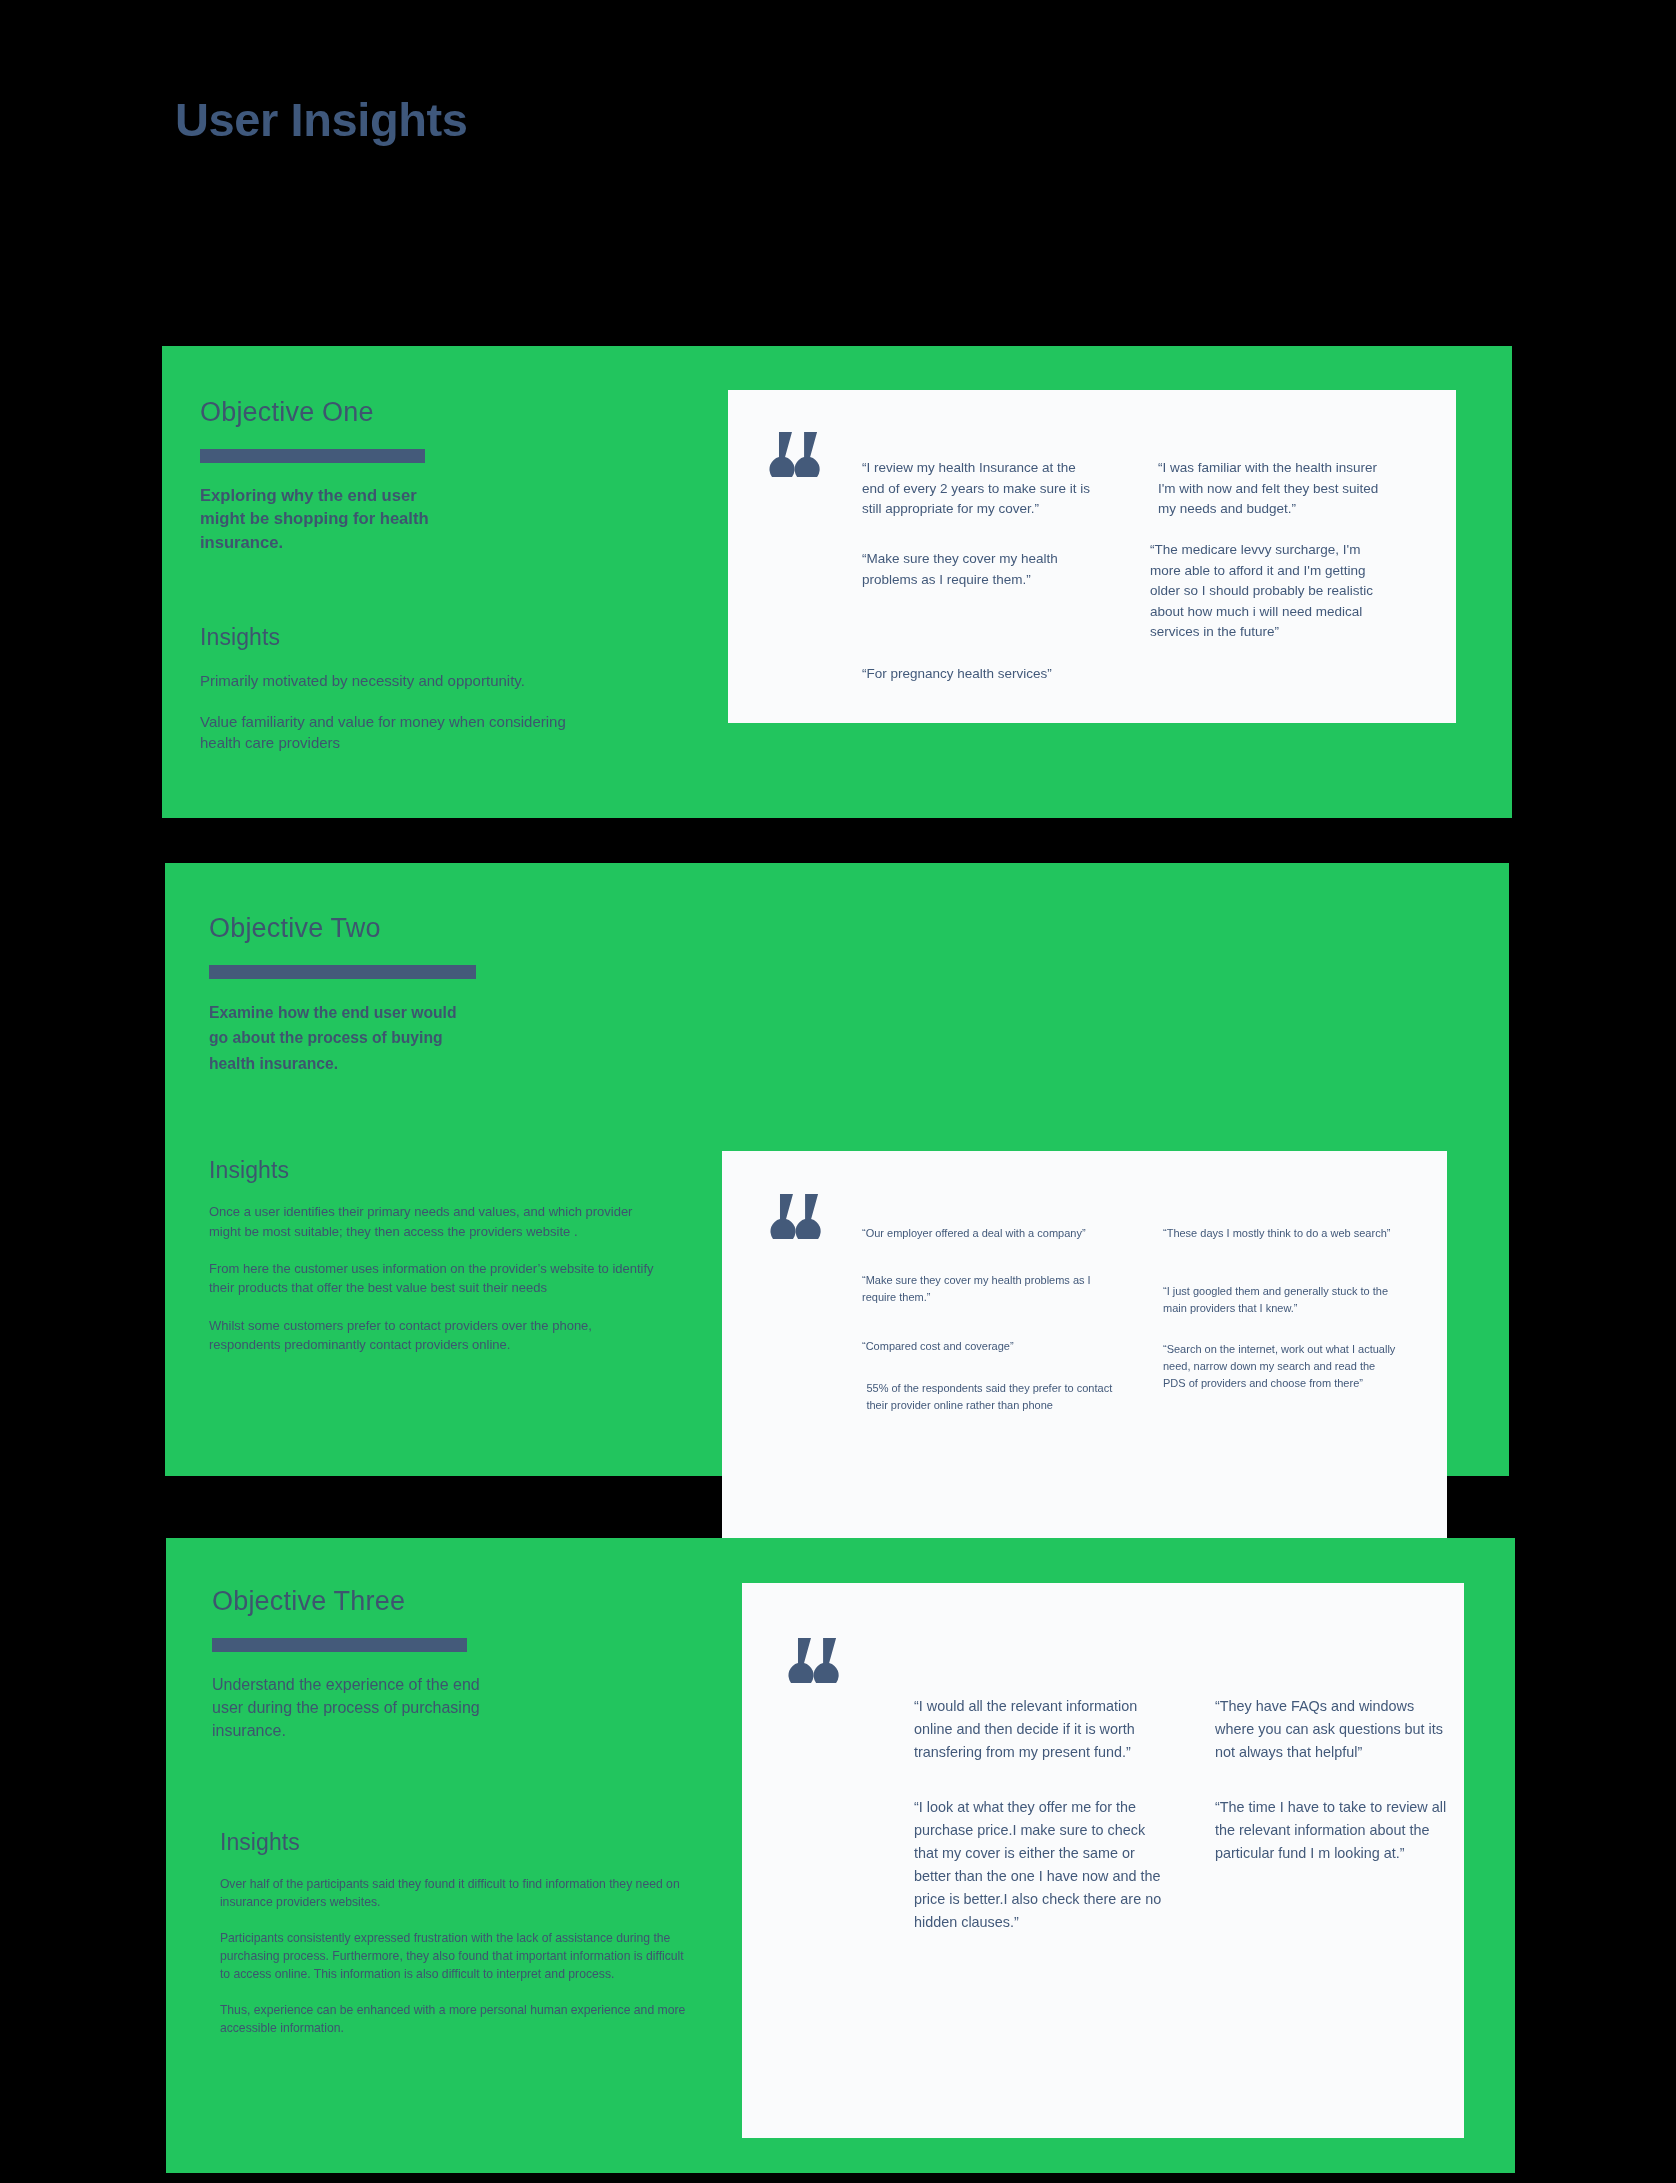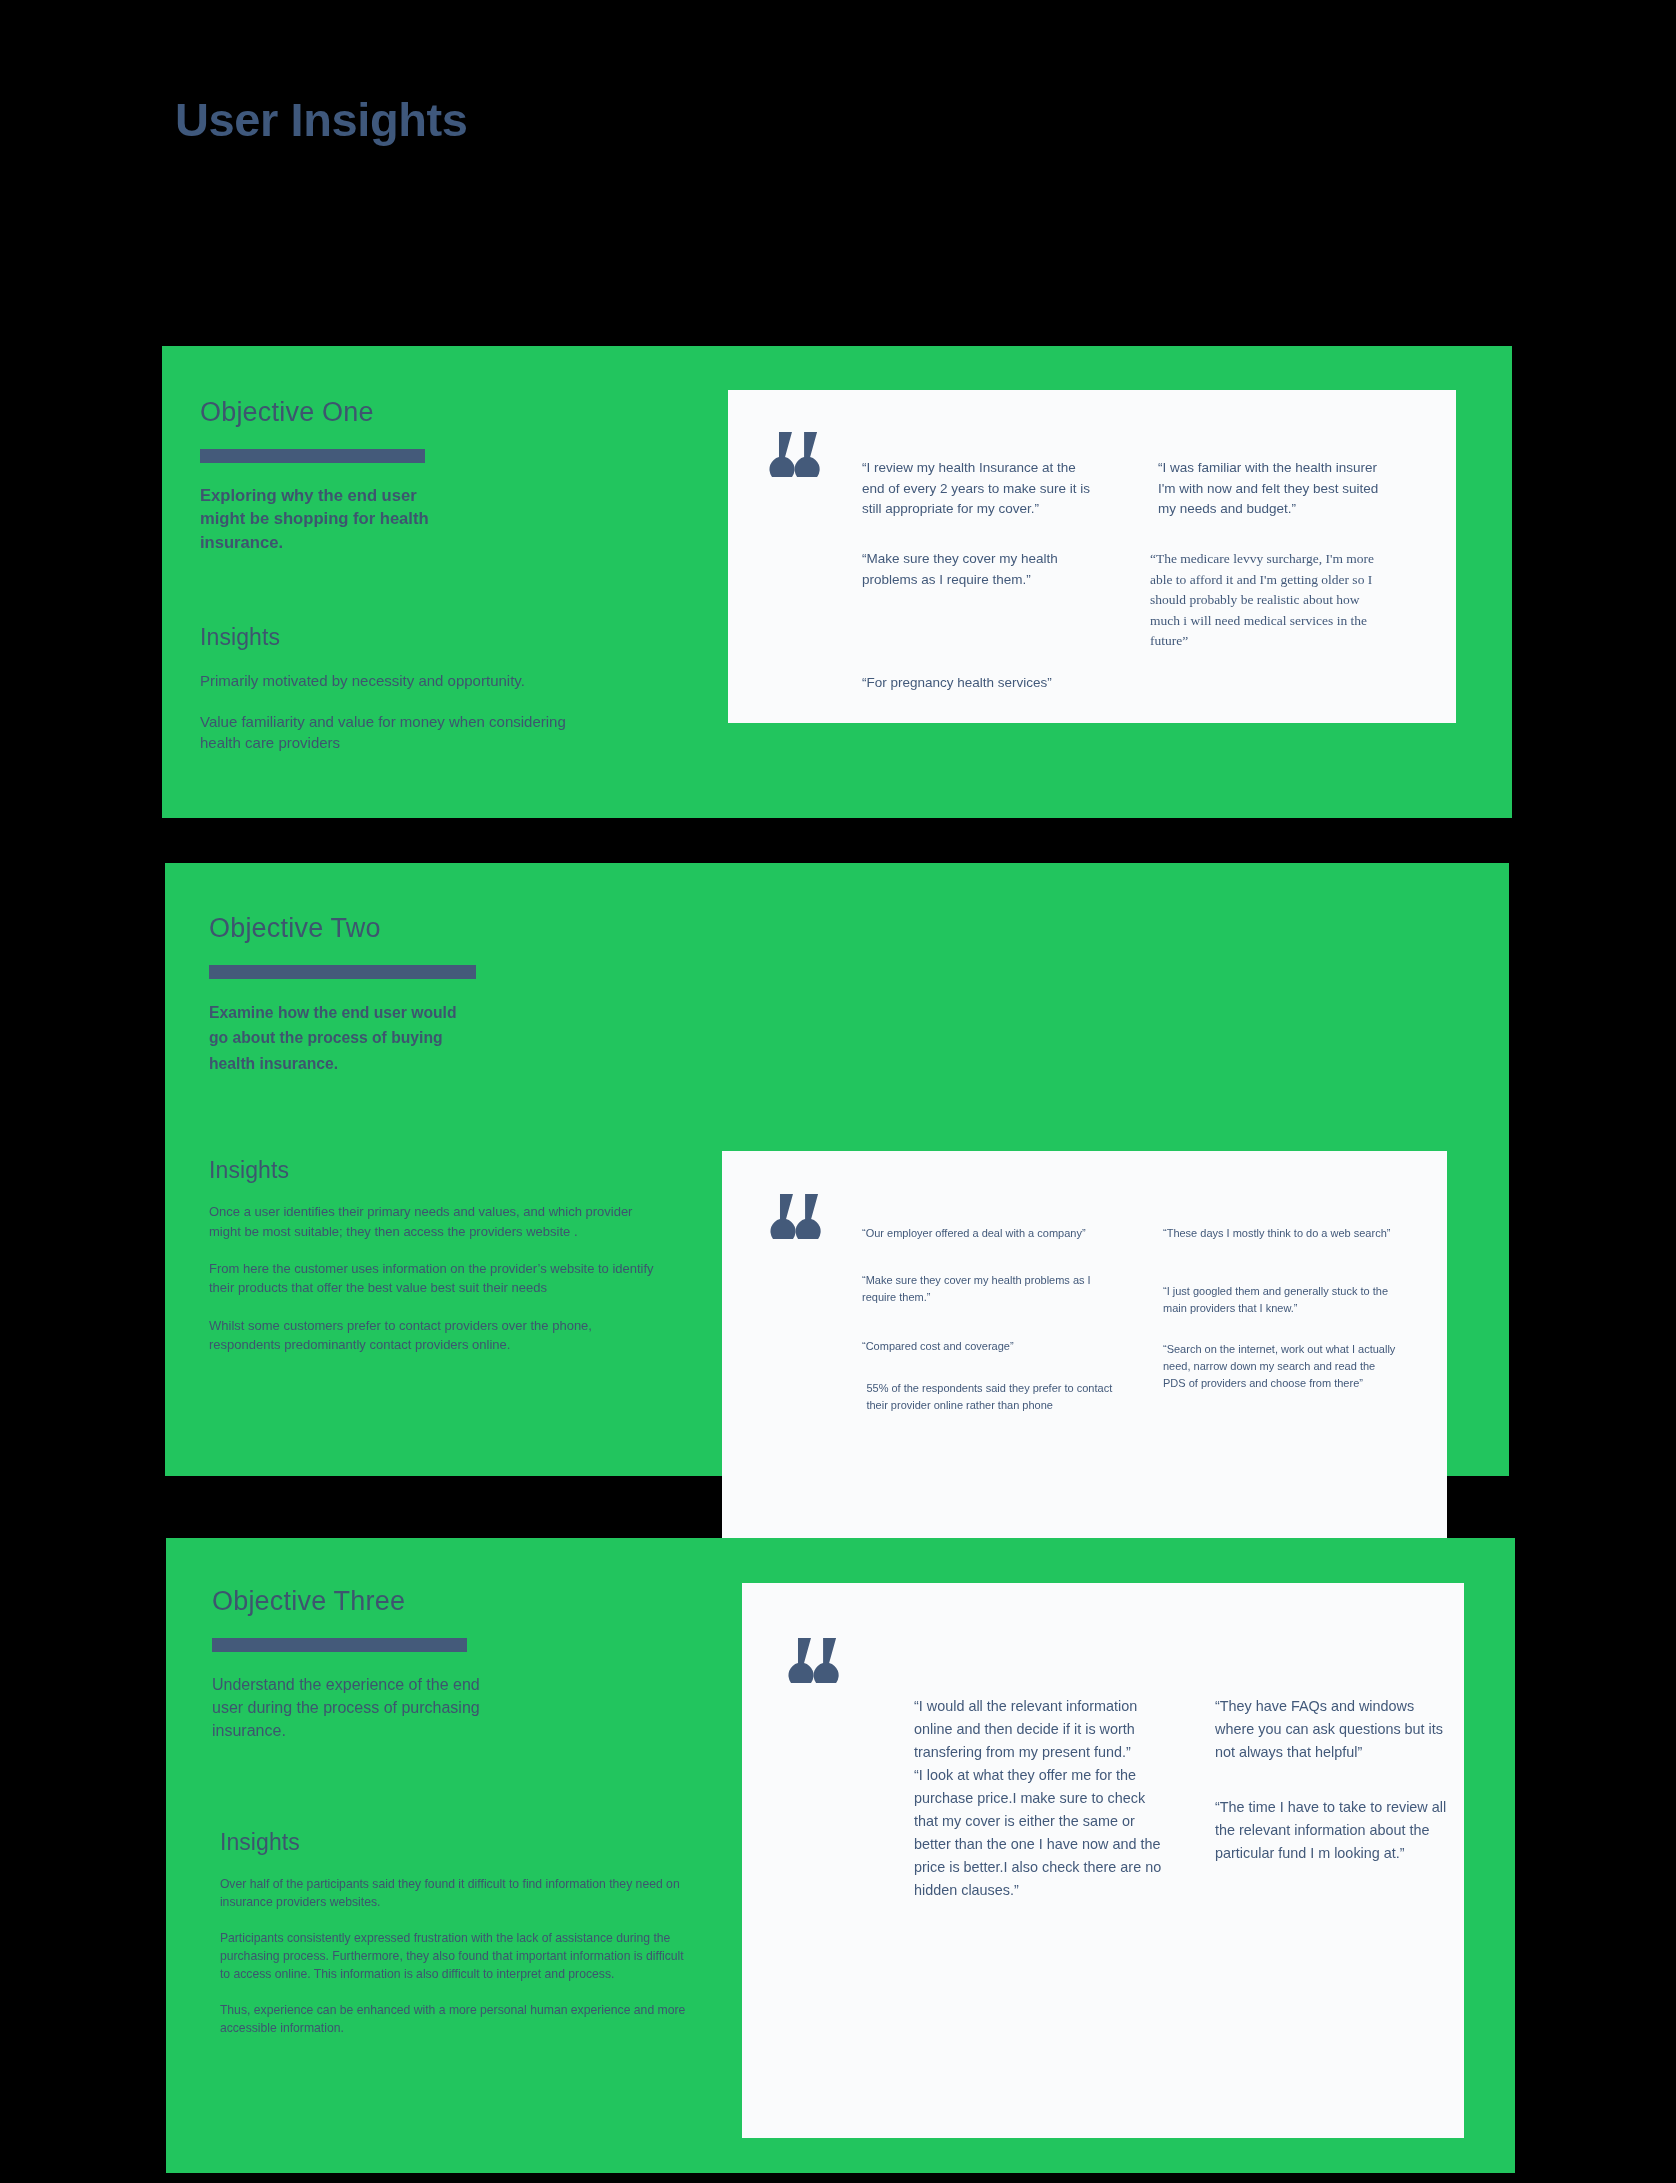--- a/index.html
+++ b/index.html
@@ -123,7 +123,7 @@
   #grid-1 .q-a { grid-column:1; grid-row:1; }
   #grid-1 .q-b { grid-column:2; grid-row:1;margin-left:8px; }
   #grid-1 .q-c { grid-column:1; grid-row:2; margin-top:29px; }
-  #grid-1 .q-d { grid-column:2; grid-row:2; margin-top:29px;font-family:Liberation Serif, serif; }
+  #grid-1 .q-d { grid-column:2; grid-row:2; margin-top:20px; }
   #grid-1 .q-e { grid-column:1; grid-row:3; margin-top:21px; }
 
   

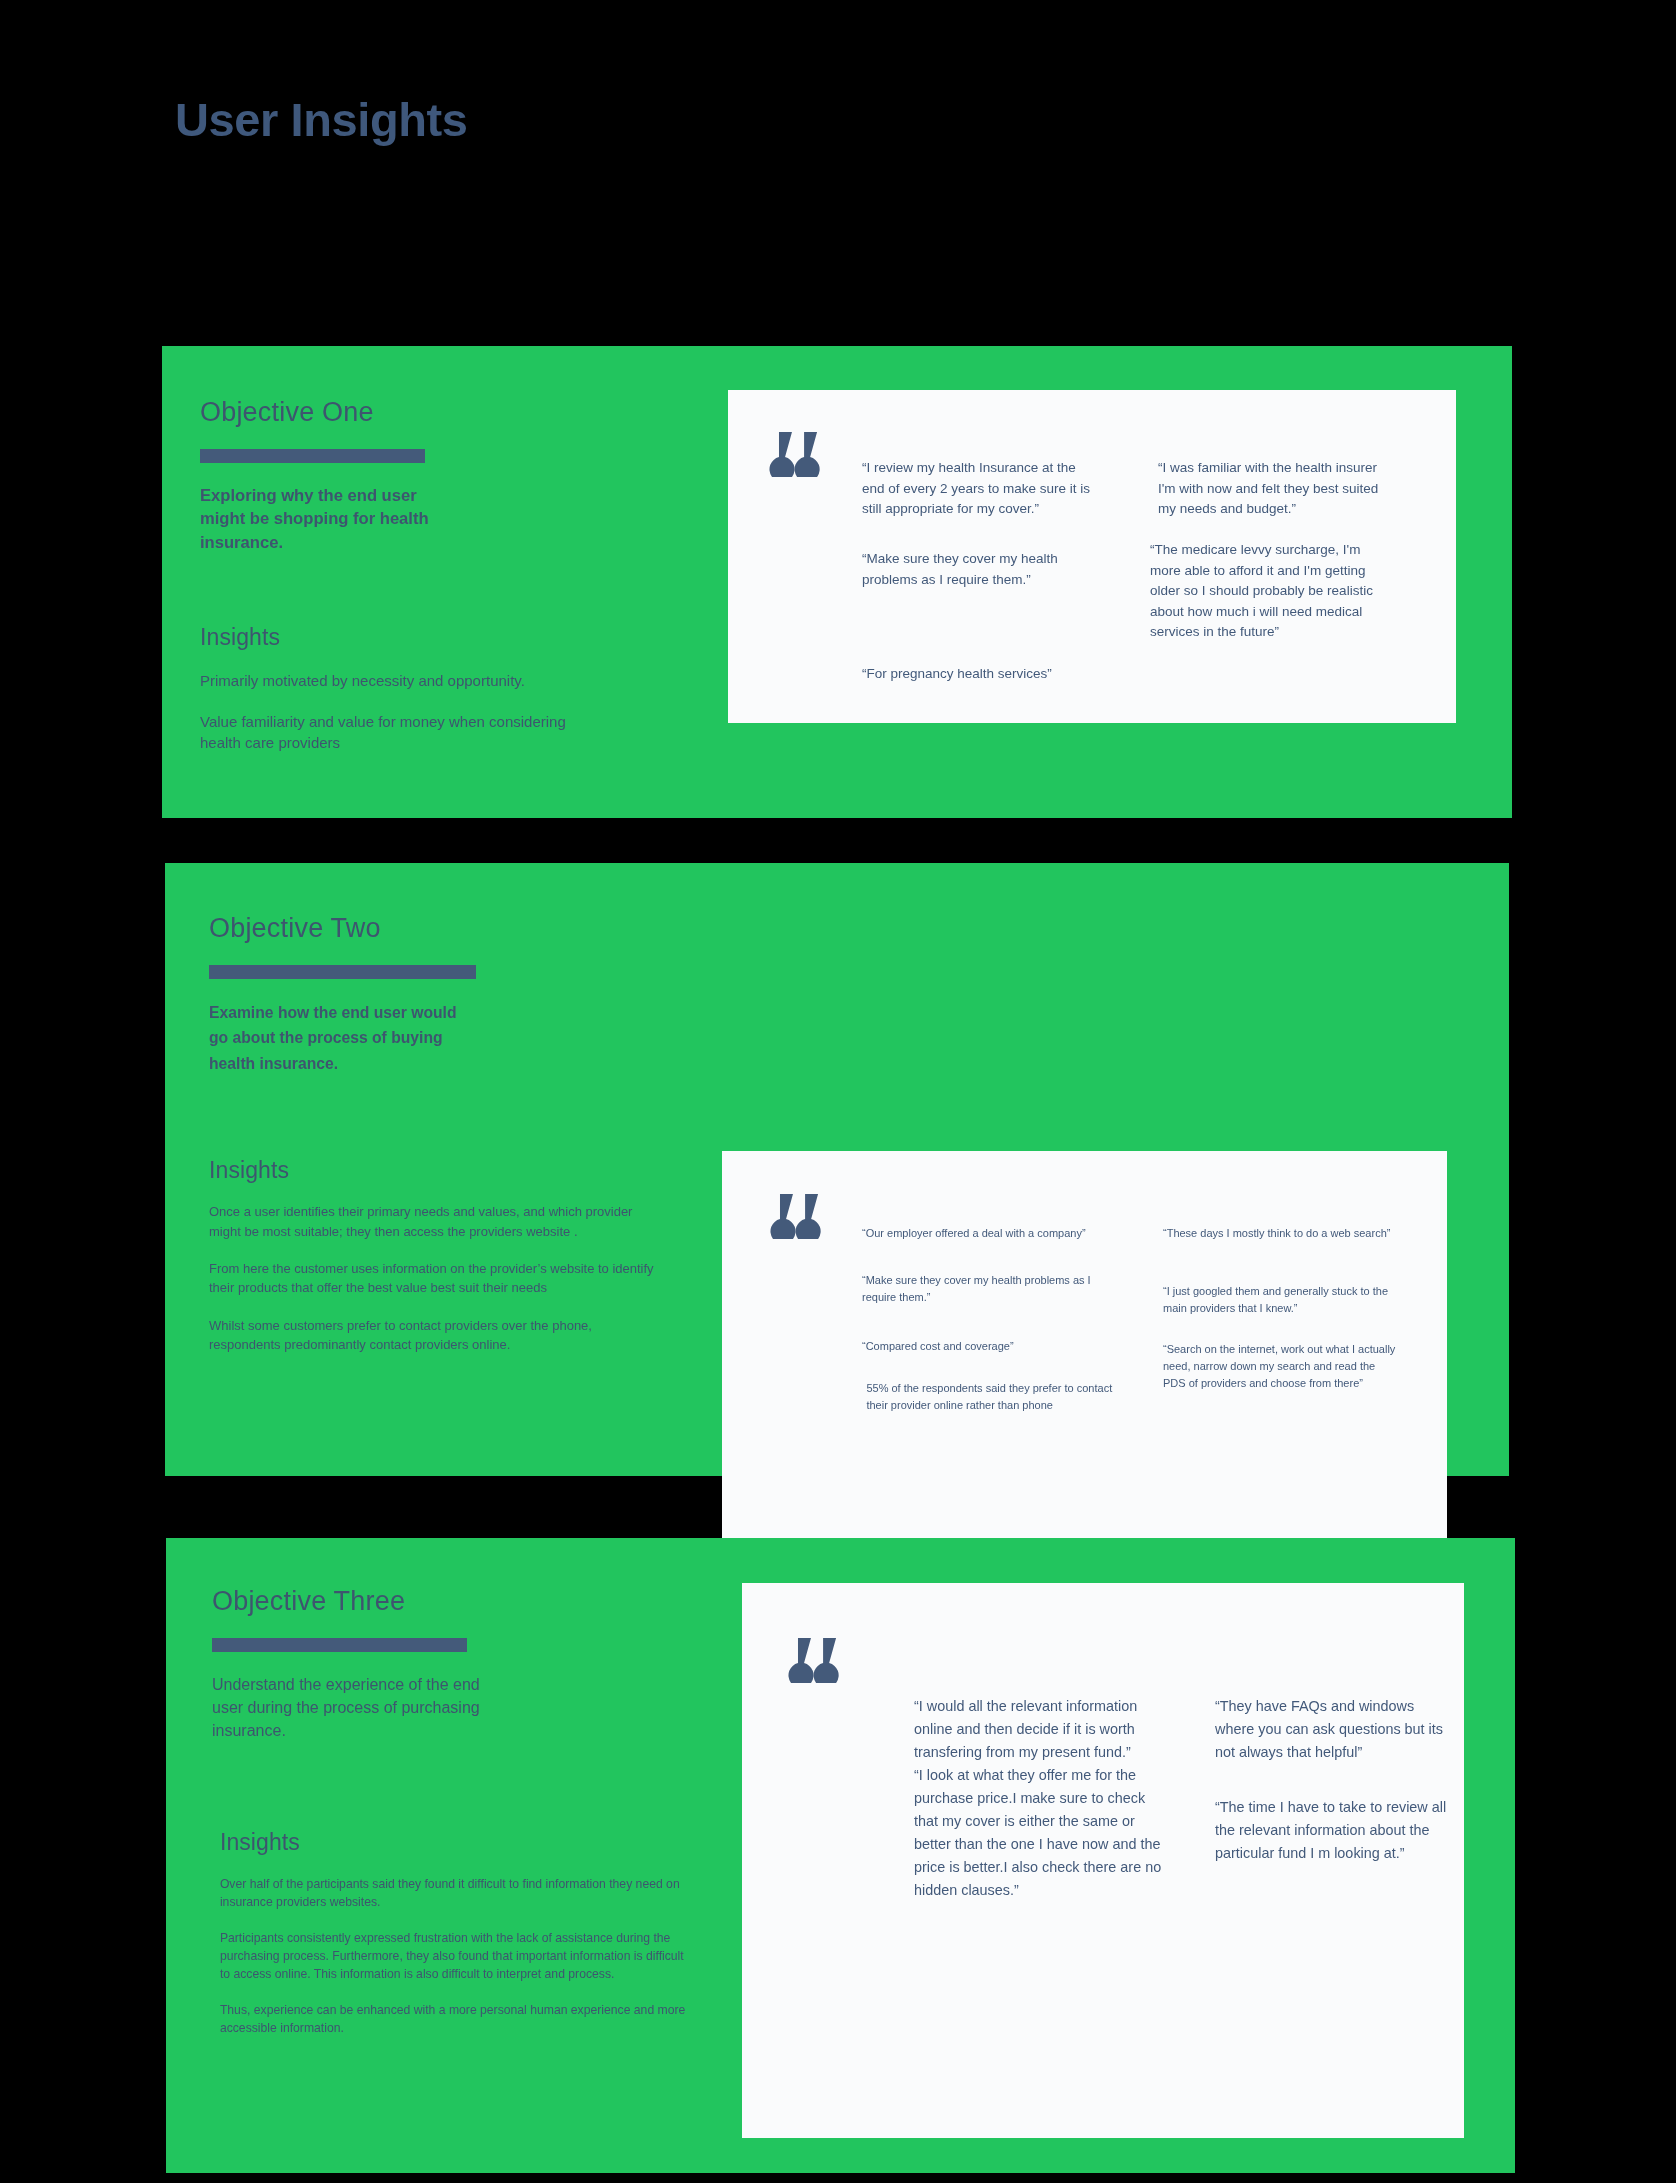--- a/index.html
+++ b/index.html
@@ -148,7 +148,7 @@
   #grid-3 .quote { font-size:14.4px; line-height:1.60; padding-right:44px; }
   #grid-3 .q-a { grid-column:1; grid-row:1; }
   #grid-3 .q-b { grid-column:2; grid-row:1; }
-  #grid-3 .q-c { grid-column:1; grid-row:2; }
+  #grid-3 .q-c { grid-column:1; grid-row:2; margin-top:32px; }
   #grid-3 .q-d { grid-column:2; grid-row:2; margin-top:32px; }
 </style>
 </head>

